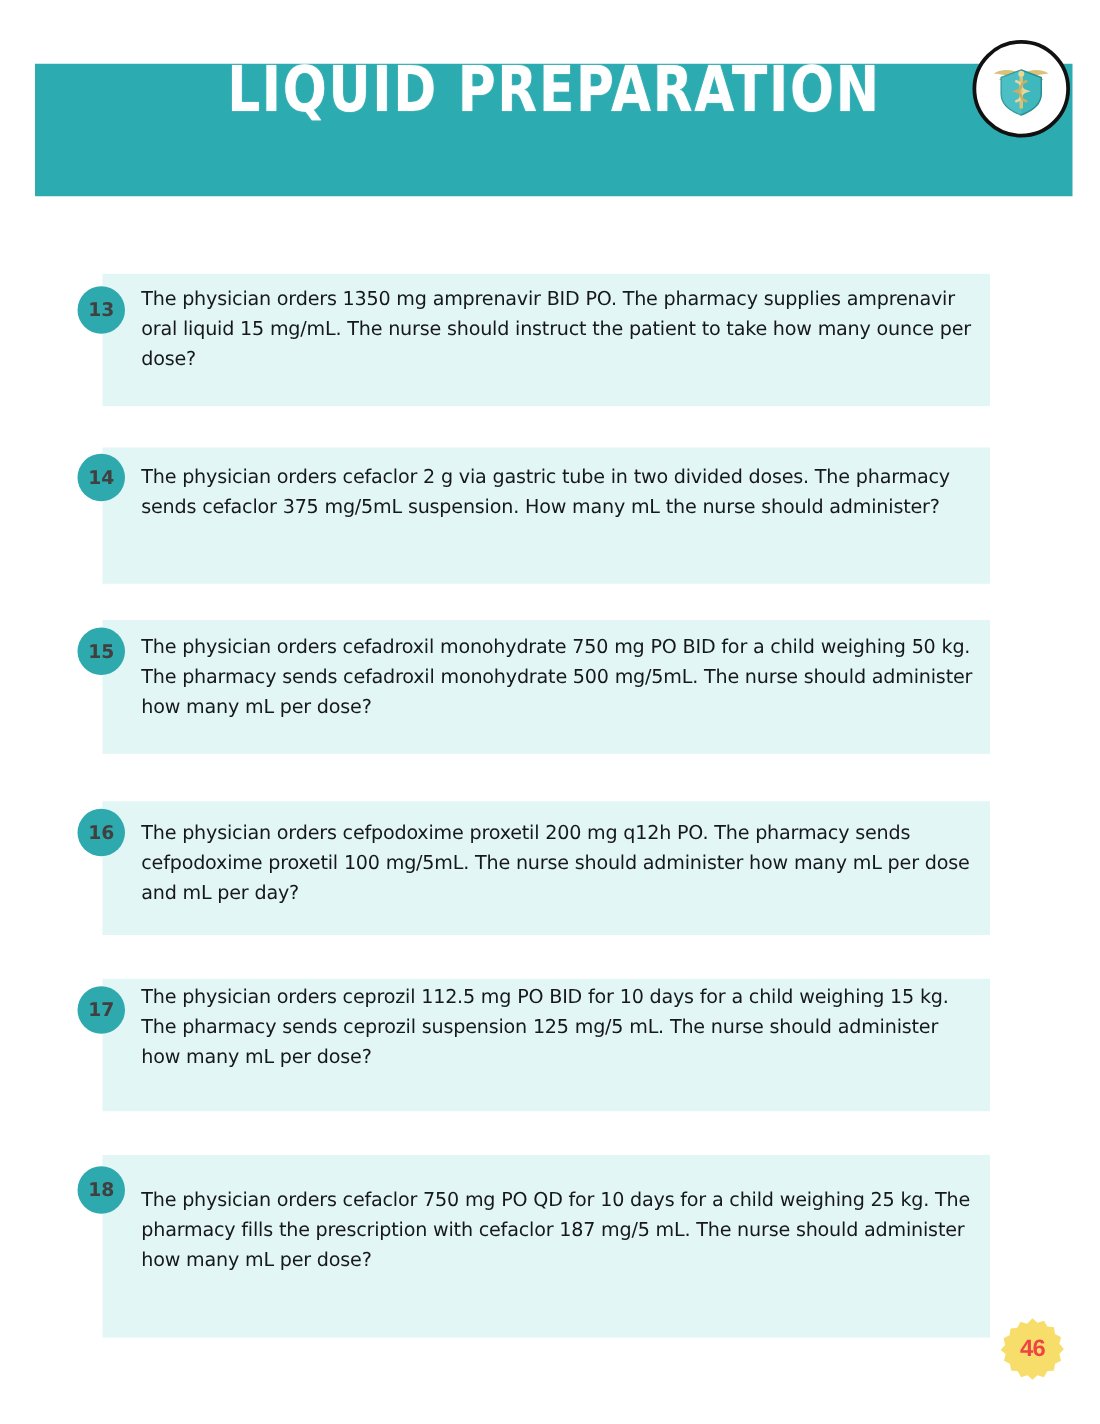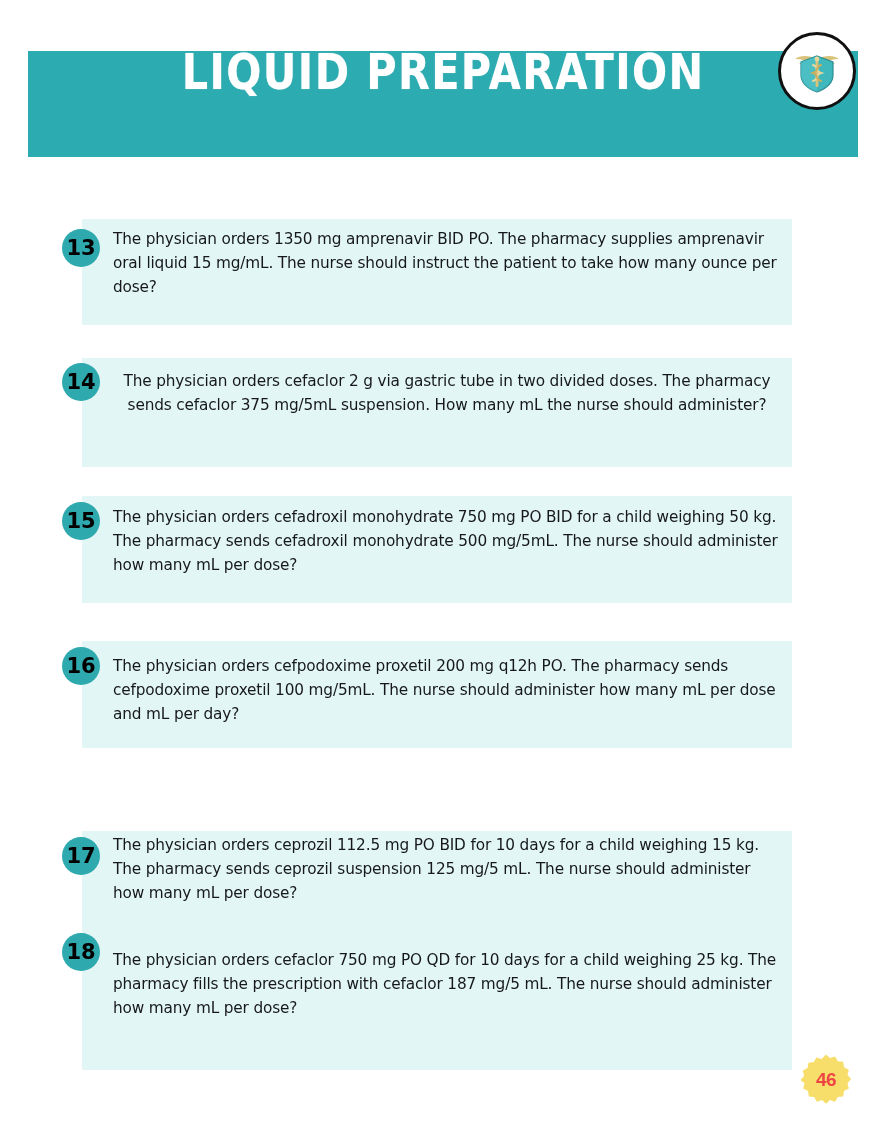--- a/index.html
+++ b/index.html
@@ -88,10 +88,10 @@
     height: 38px;
     border-radius: 50%;
     background: #2EA9AE;
-    color: #000000;
+    color: #404040;
     font-family: "DejaVu Sans", sans-serif;
     font-weight: 700;
-    font-size: 21px;
+    font-size: 15px;
     display: flex;
     align-items: center;
     justify-content: center;

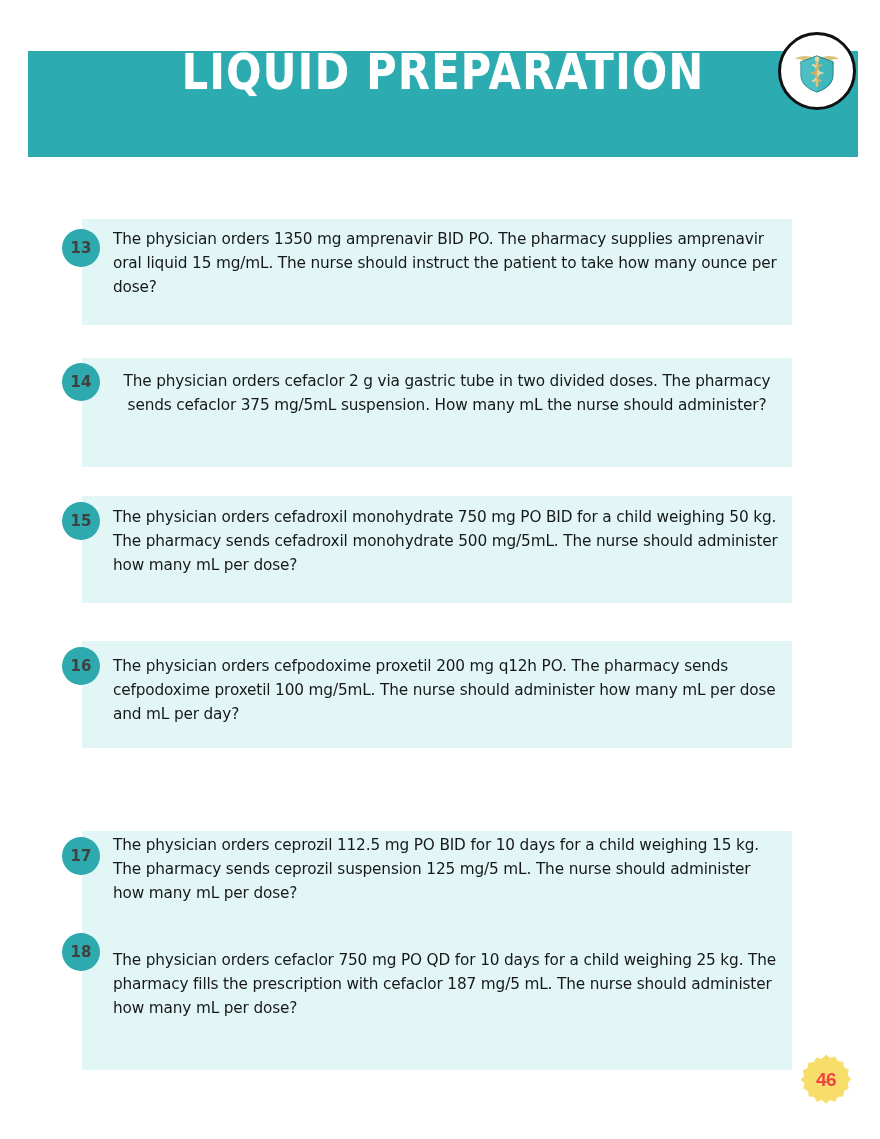--- a/index.html
+++ b/index.html
@@ -116,7 +116,7 @@
 
   .q-card.c14 { top: 358px; height: 109px; }
   .q-card.c14 .q-num  { top: 5px; }
-  .q-card.c14 .q-text { top: 11px; text-align: center; }
+  .q-card.c14 .q-text { top: 11px; }
 
   .q-card.c15 { top: 496px; height: 107px; }
   .q-card.c15 .q-num  { top: 6px; }

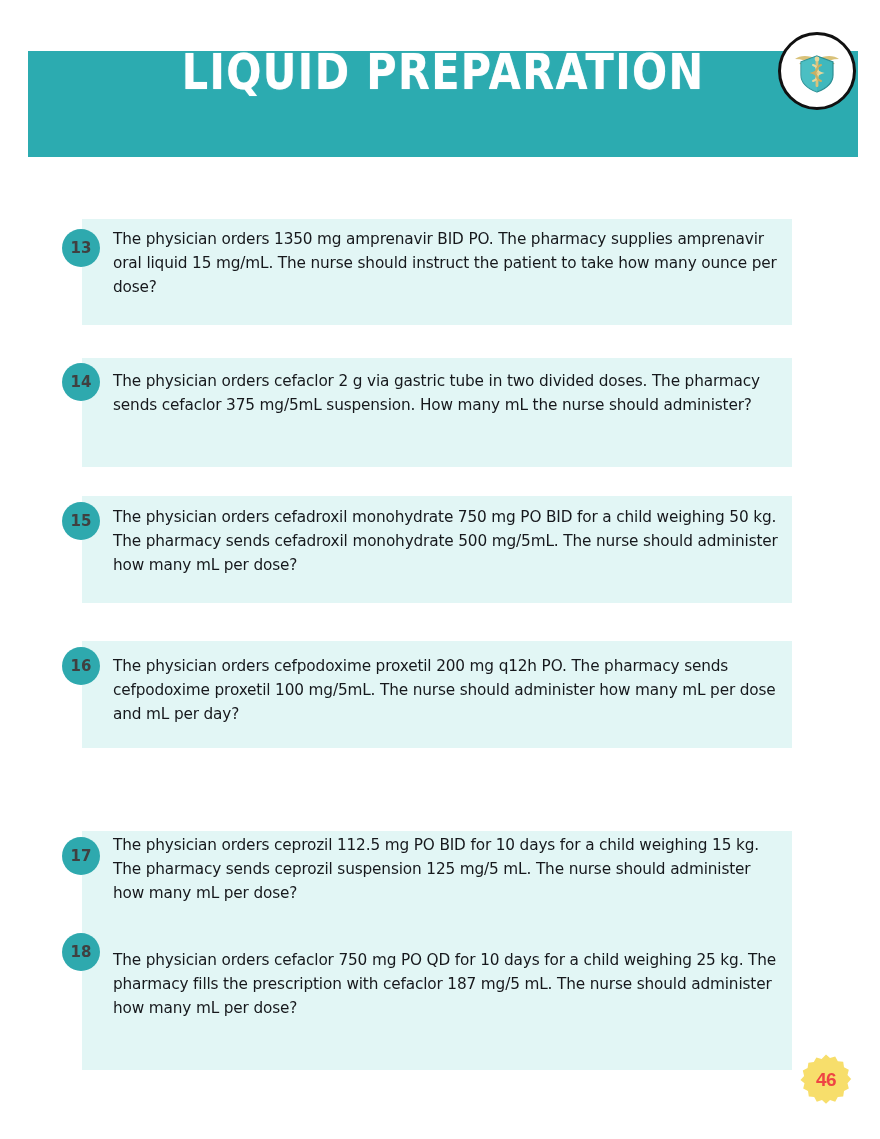--- a/index.html
+++ b/index.html
@@ -126,7 +126,7 @@
   .q-card.c16 .q-num  { top: 6px; }
   .q-card.c16 .q-text { top: 13px; }
 
-  .q-card.c17 { top: 783px; height: 106px; margin-top: 48px; }
+  .q-card.c17 { top: 783px; height: 106px; }
   .q-card.c17 .q-num  { top: 6px; }
   .q-card.c17 .q-text { top: 2px; }
 

